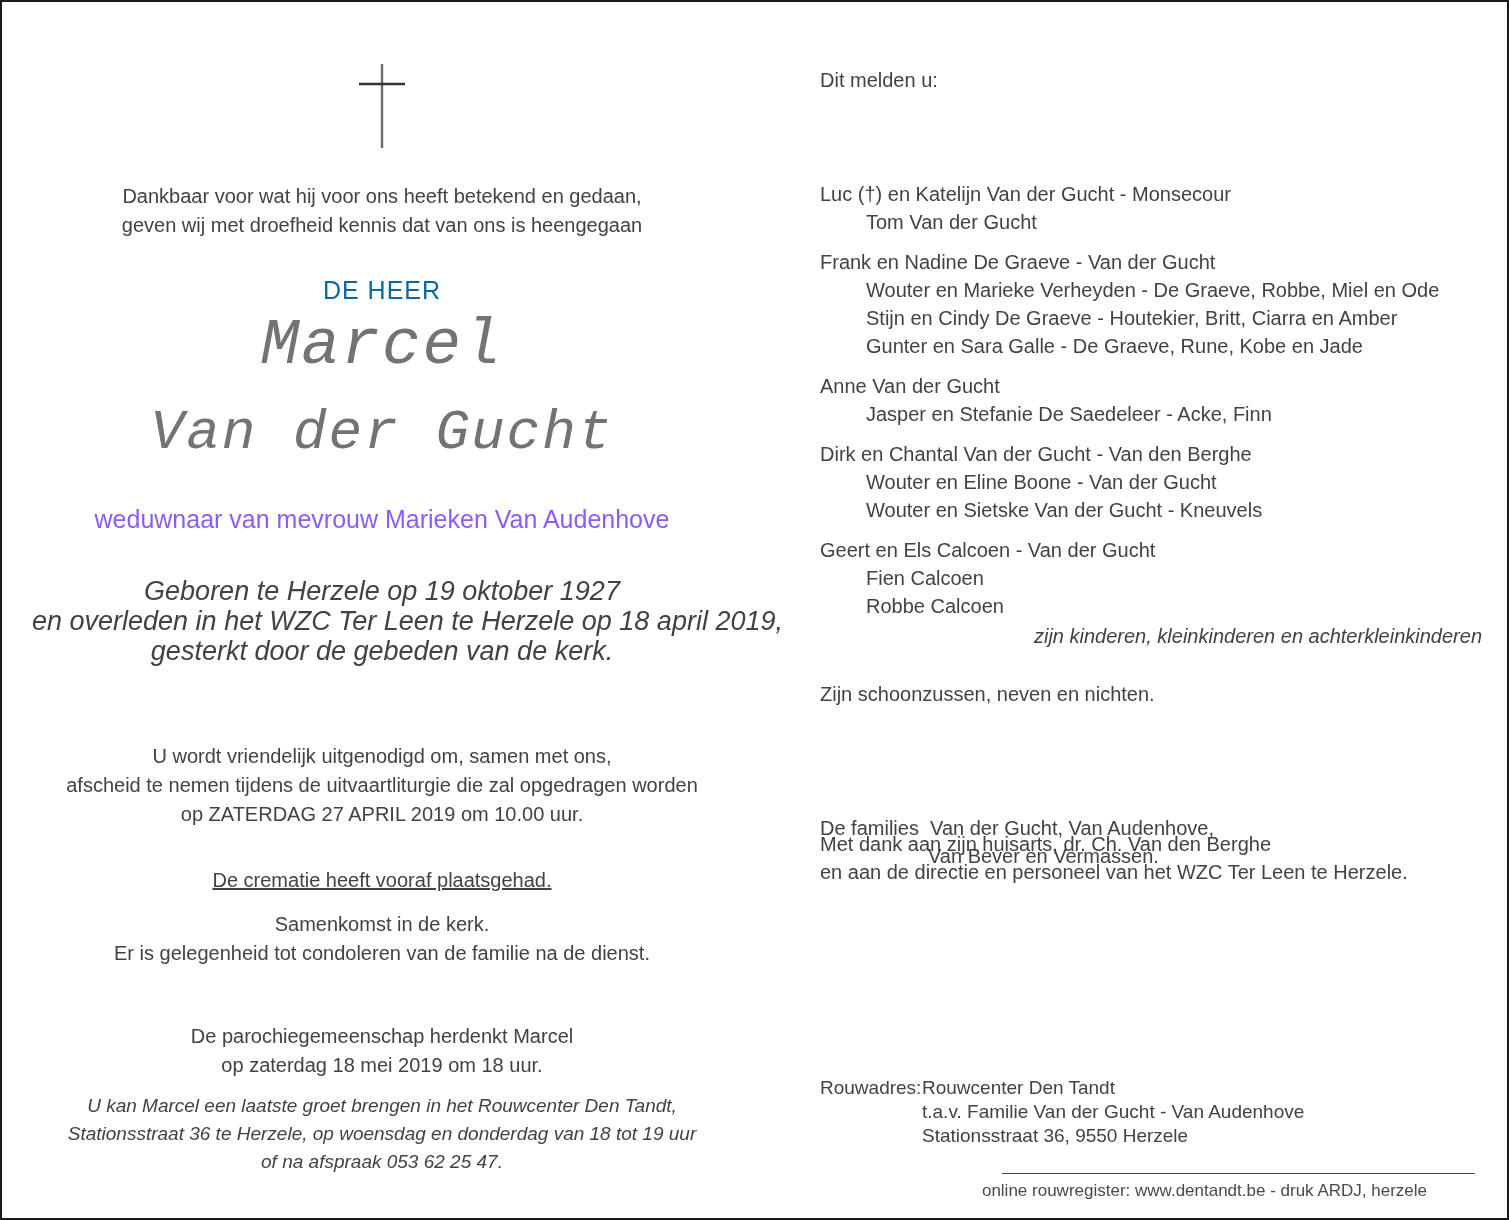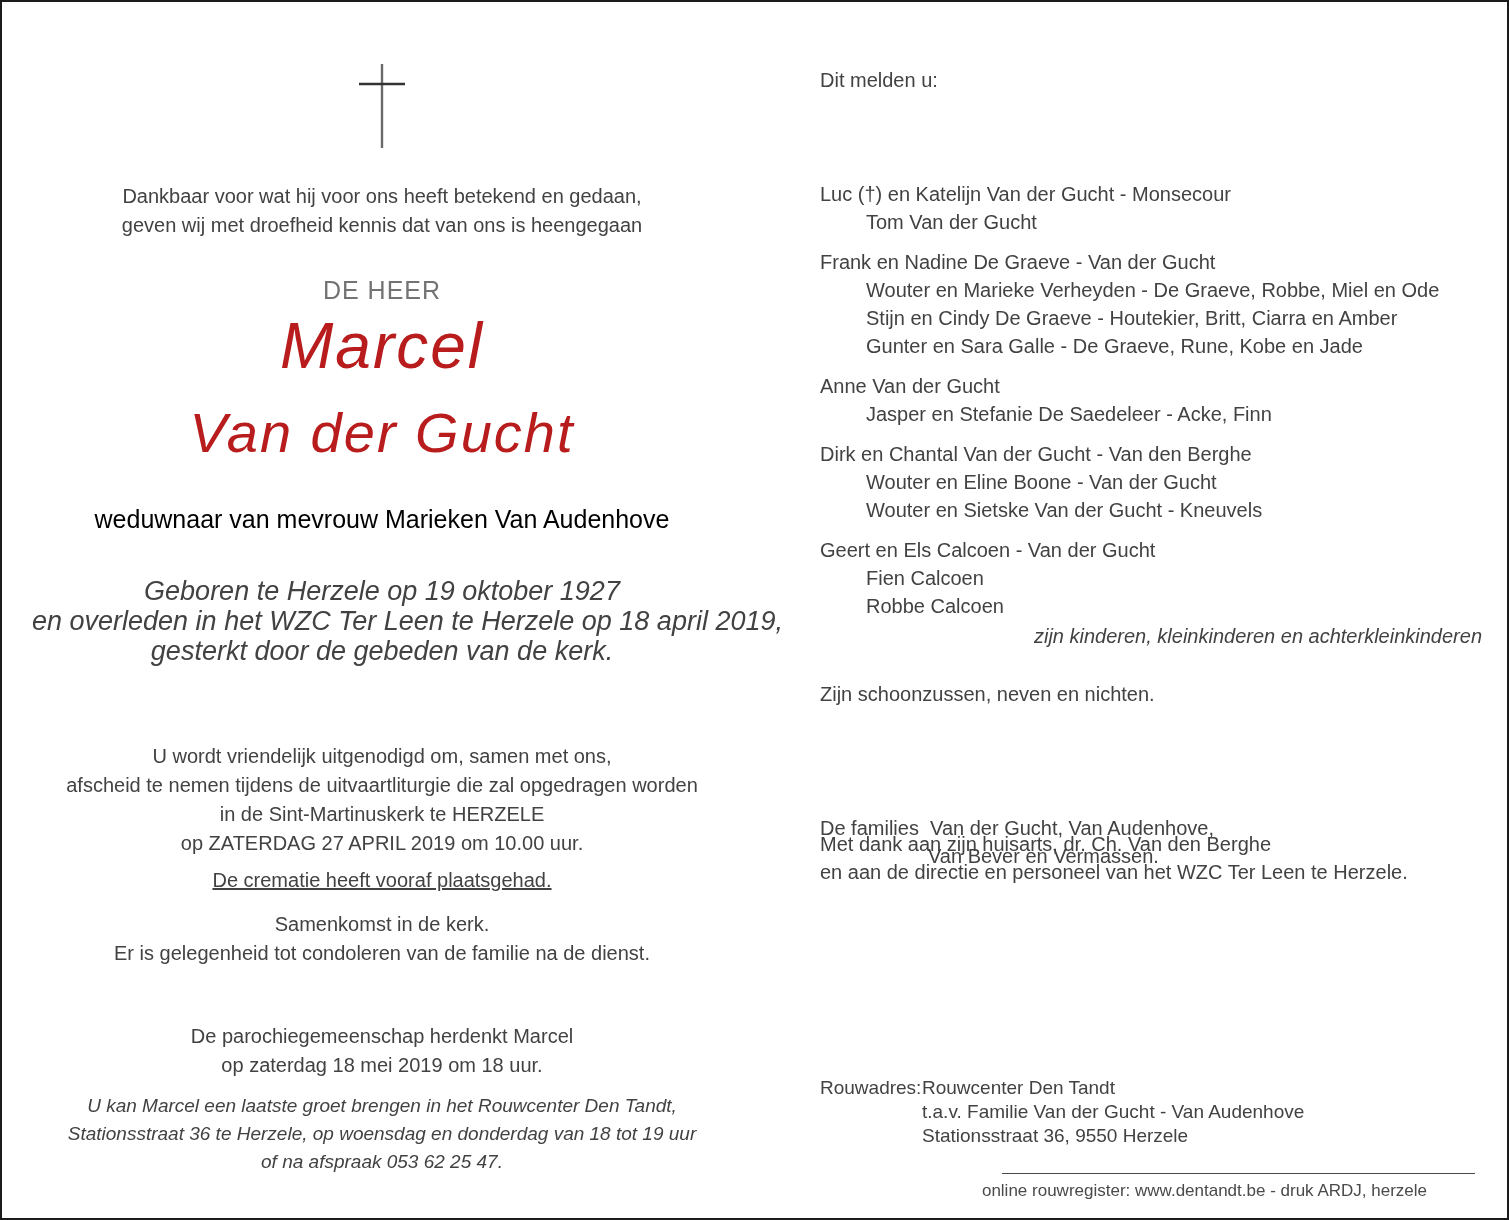--- a/index.html
+++ b/index.html
@@ -19,7 +19,7 @@
   .body-l{font-size:20px;line-height:29px;}
   .body-r{font-size:20px;line-height:28px;}
   .ital{font-style:italic;}
-  .honorific{font-size:25px;letter-spacing:1px;color:#737373;}
+  .honorific{font-size:25px;letter-spacing:1px;color:#0369a1;}
   .script-name{
     font-family:Liberation Sans, sans-serif;
     font-style:italic;

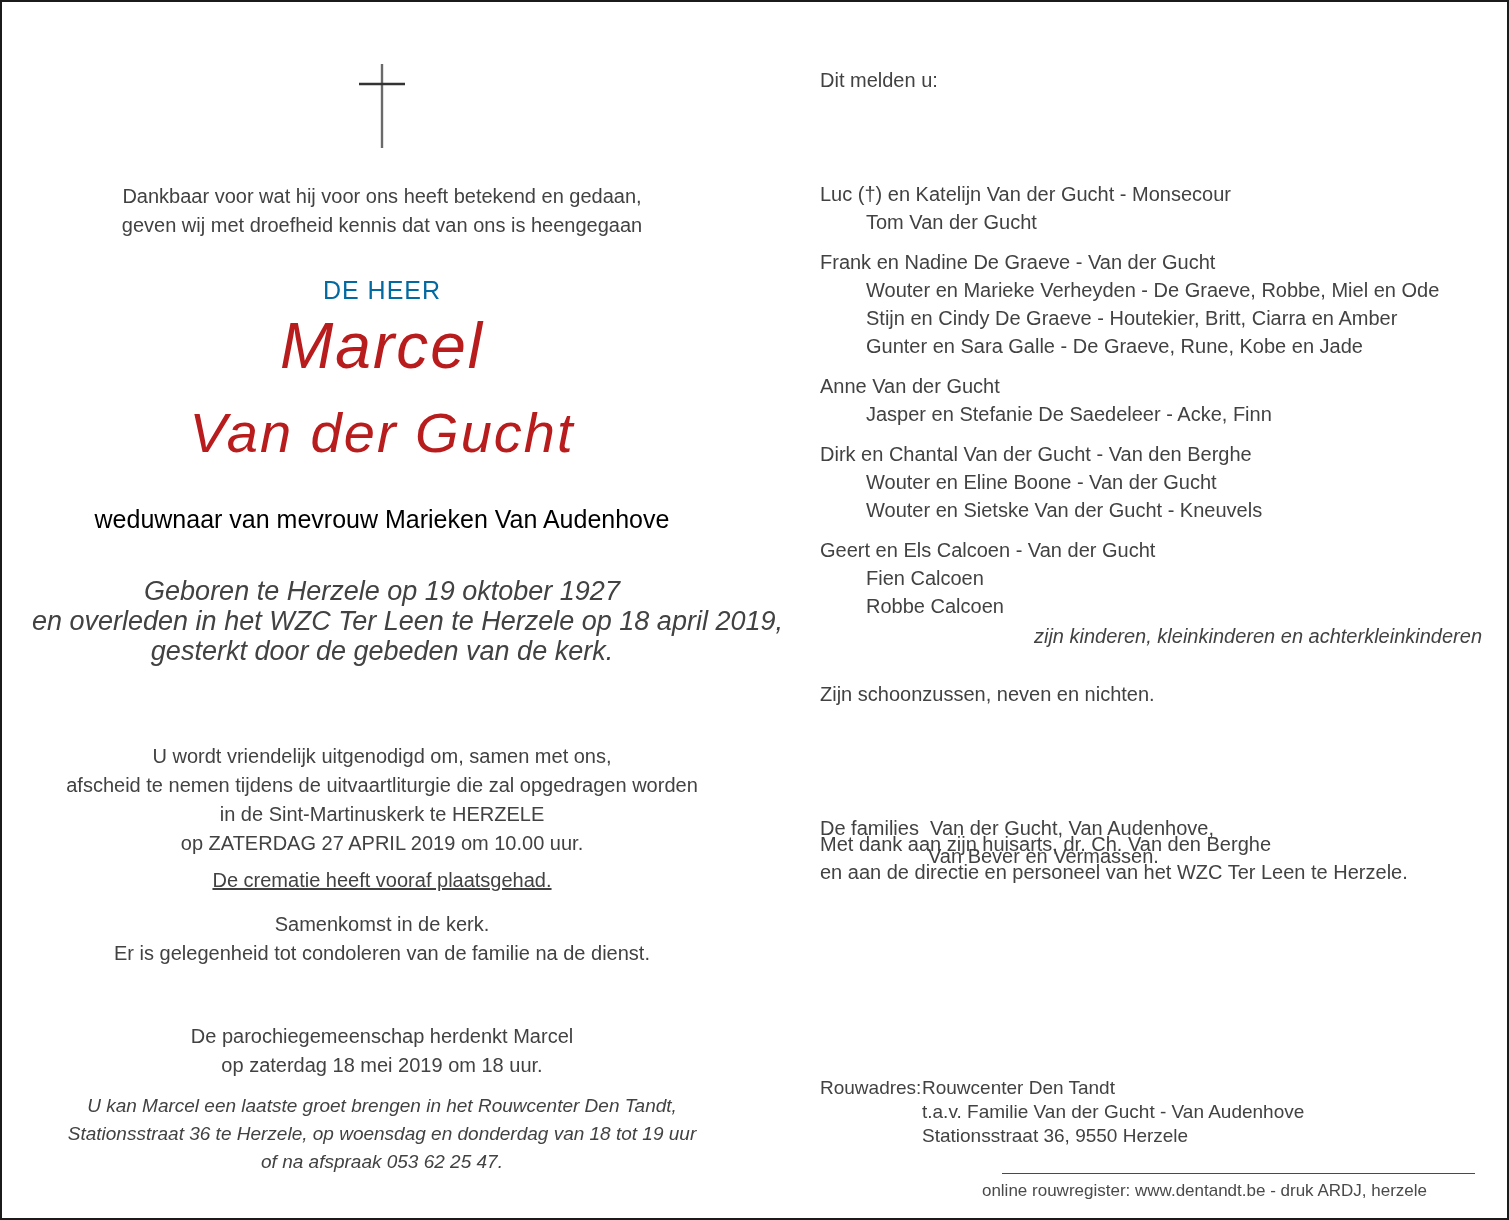--- a/index.html
+++ b/index.html
@@ -21,9 +21,9 @@
   .ital{font-style:italic;}
   .honorific{font-size:25px;letter-spacing:1px;color:#0369a1;}
   .script-name{
-    font-family:Liberation Sans, sans-serif;
+    font-family:Liberation Mono, monospace;
     font-style:italic;
-    color:#b91c1c;
+    color:#737373;
   }
   .first-name{font-size:64px;line-height:88px;letter-spacing:2px;}
   .last-name{font-size:56px;line-height:78px;letter-spacing:2px;}

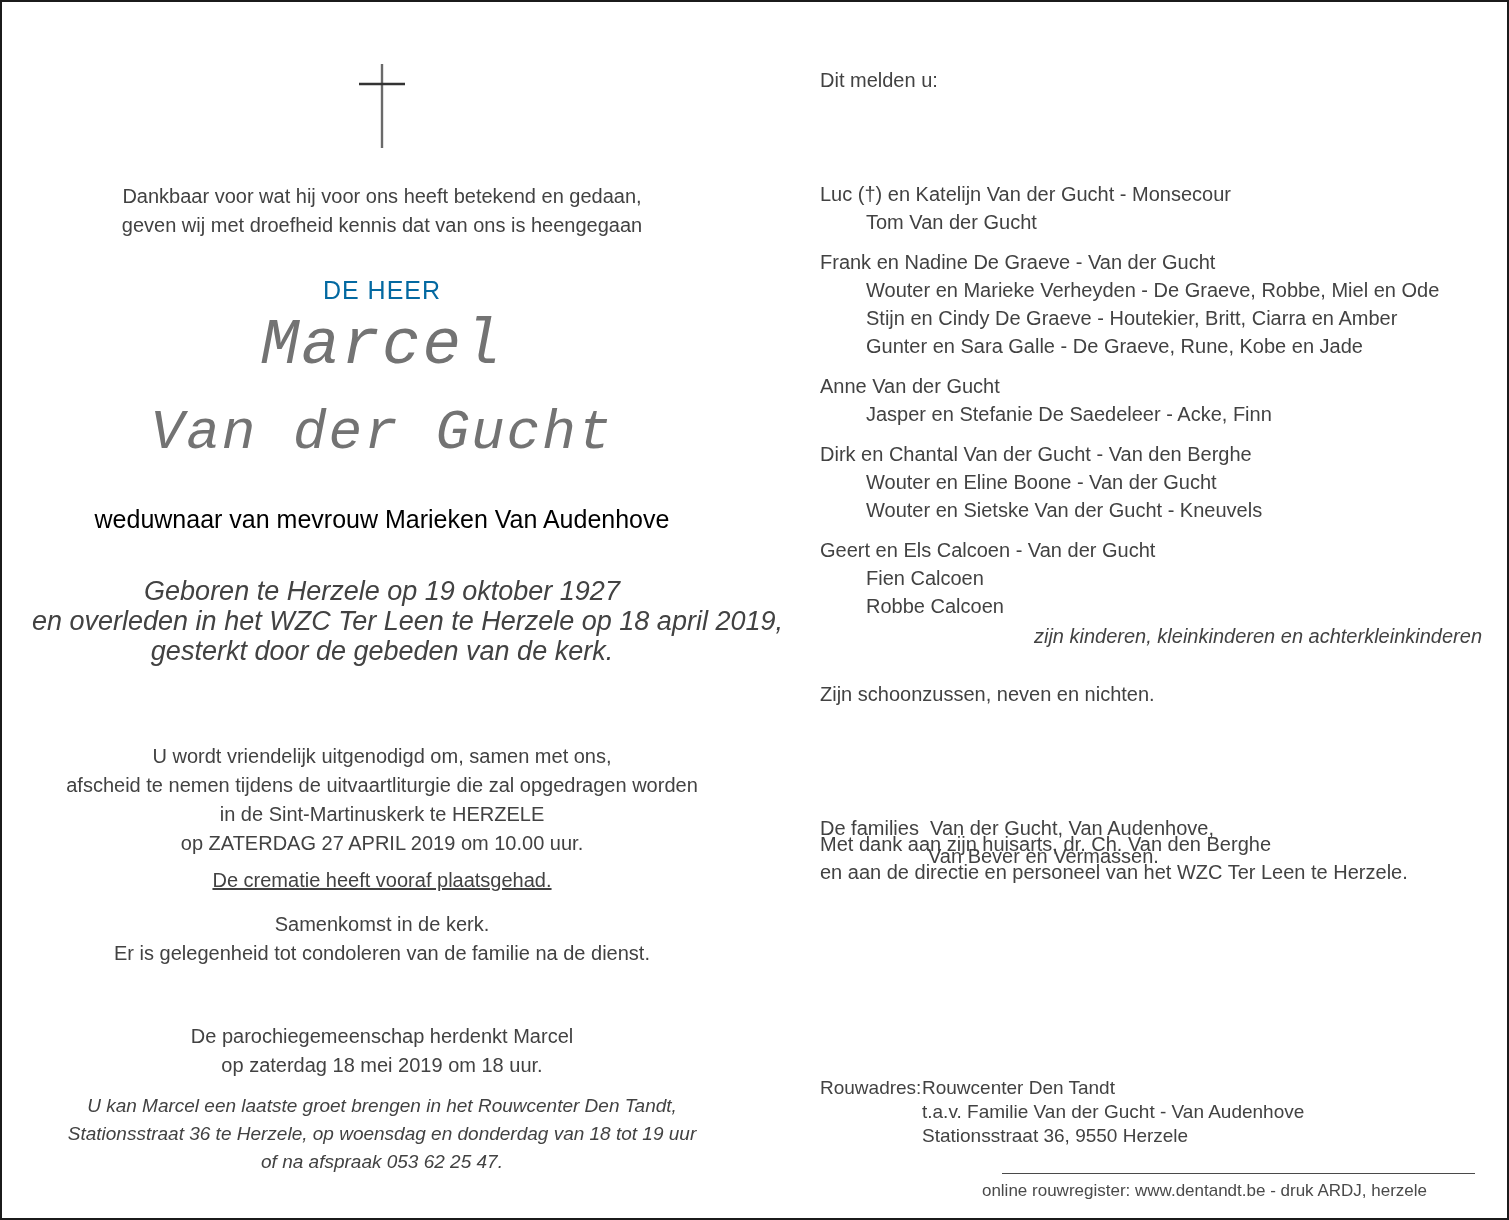--- a/index.html
+++ b/index.html
@@ -27,7 +27,7 @@
   }
   .first-name{font-size:64px;line-height:88px;letter-spacing:2px;}
   .last-name{font-size:56px;line-height:78px;letter-spacing:2px;}
-  .relation{font-size:25px;color:#000000;}
+  .relation{font-size:25px;color:#8b5cf6;}
   .life{font-size:27px;line-height:30px;margin-top:23px;}
   .visit{font-size:19px;line-height:28px;}
   .ind{padding-left:46px;}

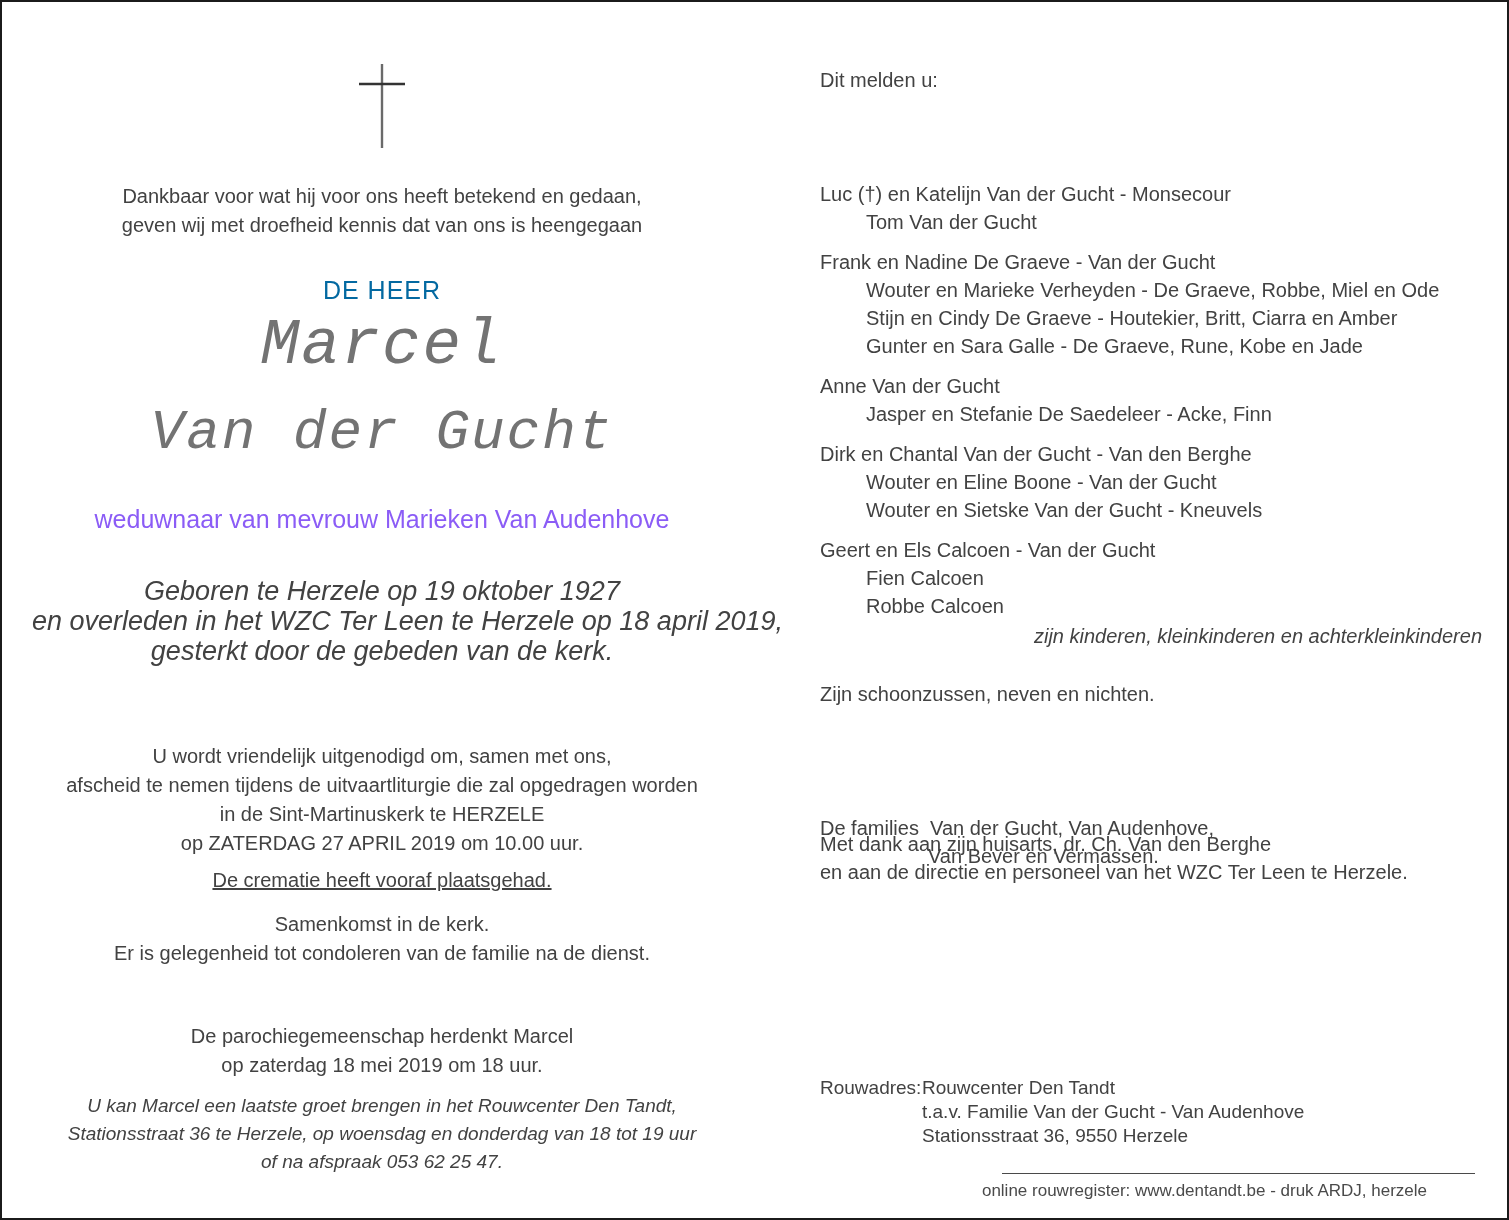--- a/index.html
+++ b/index.html
@@ -81,7 +81,6 @@
   <div class="lc body-l" style="top:740px;">
     <div class="line">U wordt vriendelijk uitgenodigd om, samen met ons,</div>
     <div class="line">afscheid te nemen tijdens de uitvaartliturgie die zal opgedragen worden</div>
-    <div class="line">in de Sint-Martinuskerk te HERZELE</div>
     <div class="line">op ZATERDAG 27 APRIL 2019 om 10.00 uur.</div>
   </div>
 

